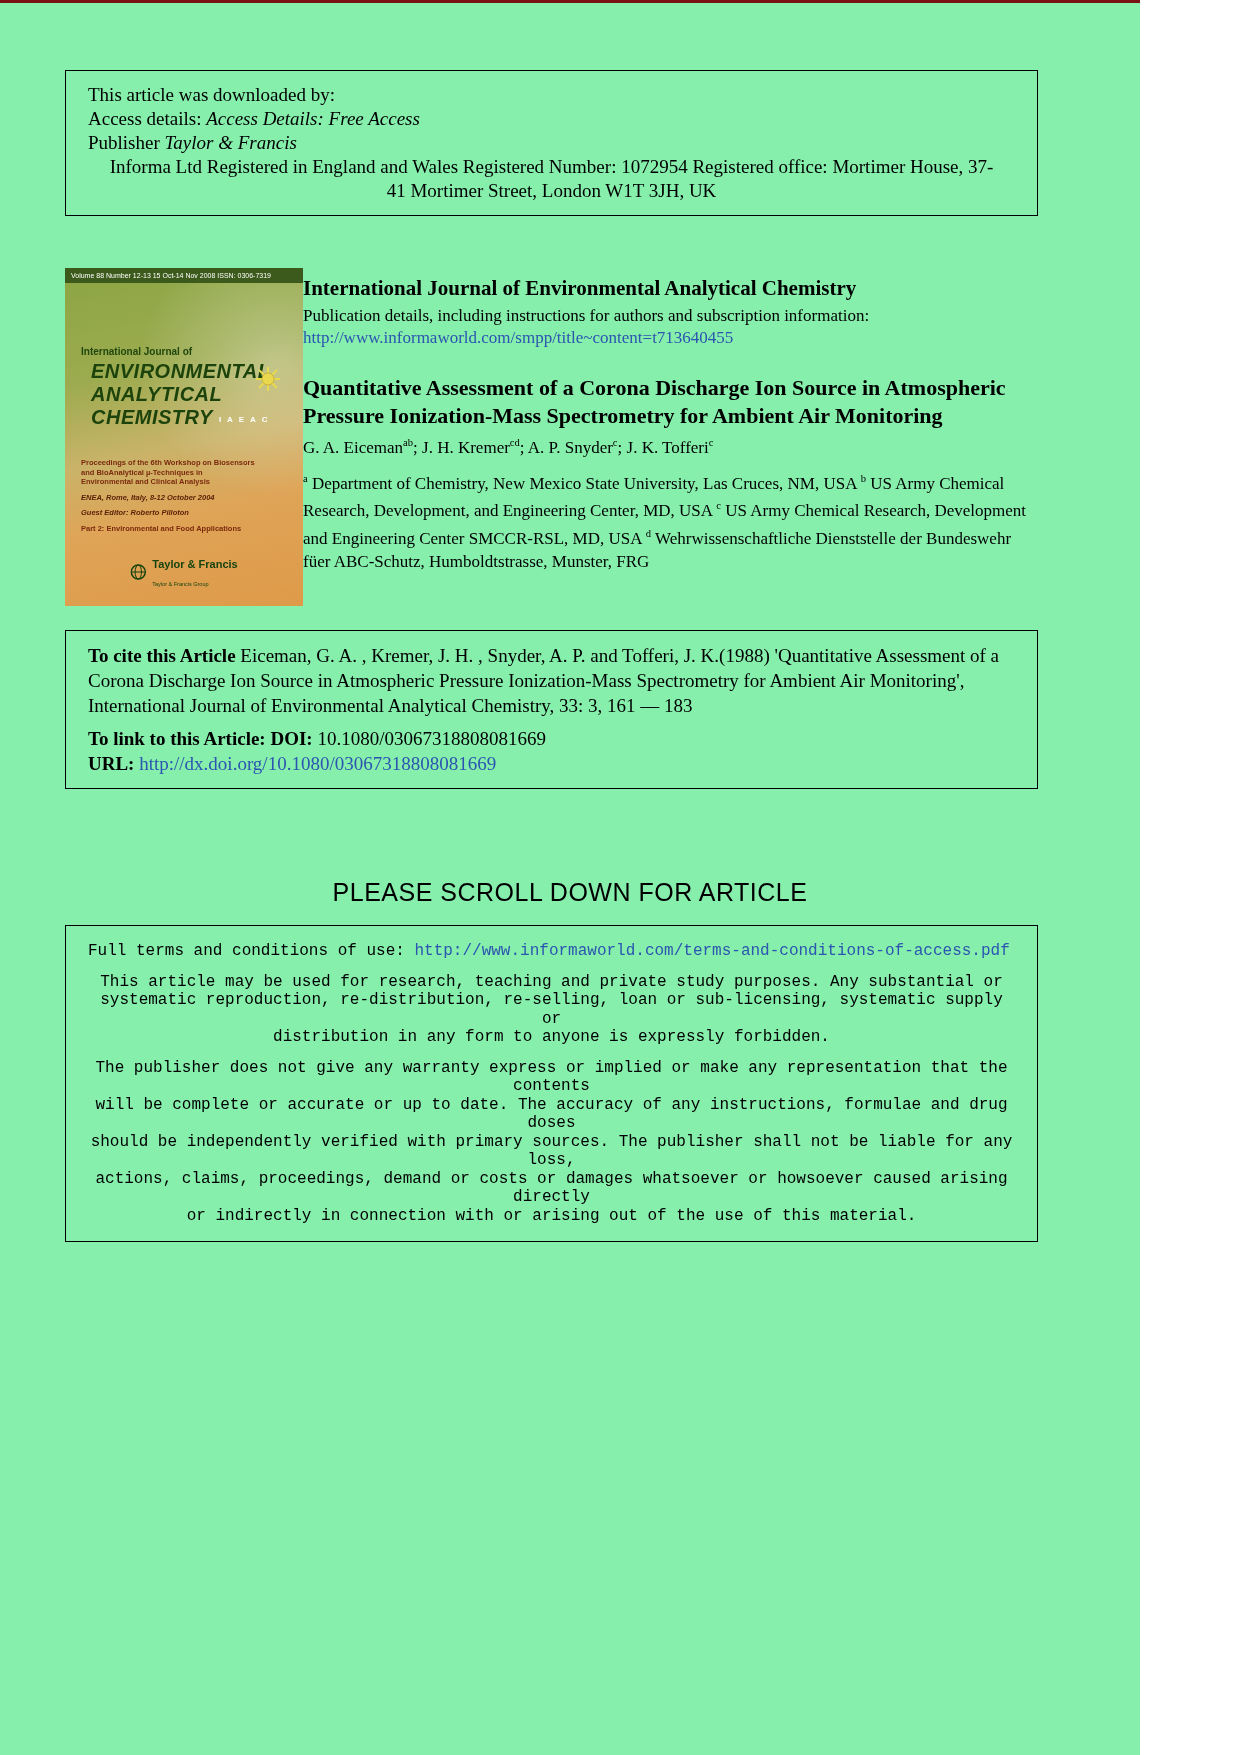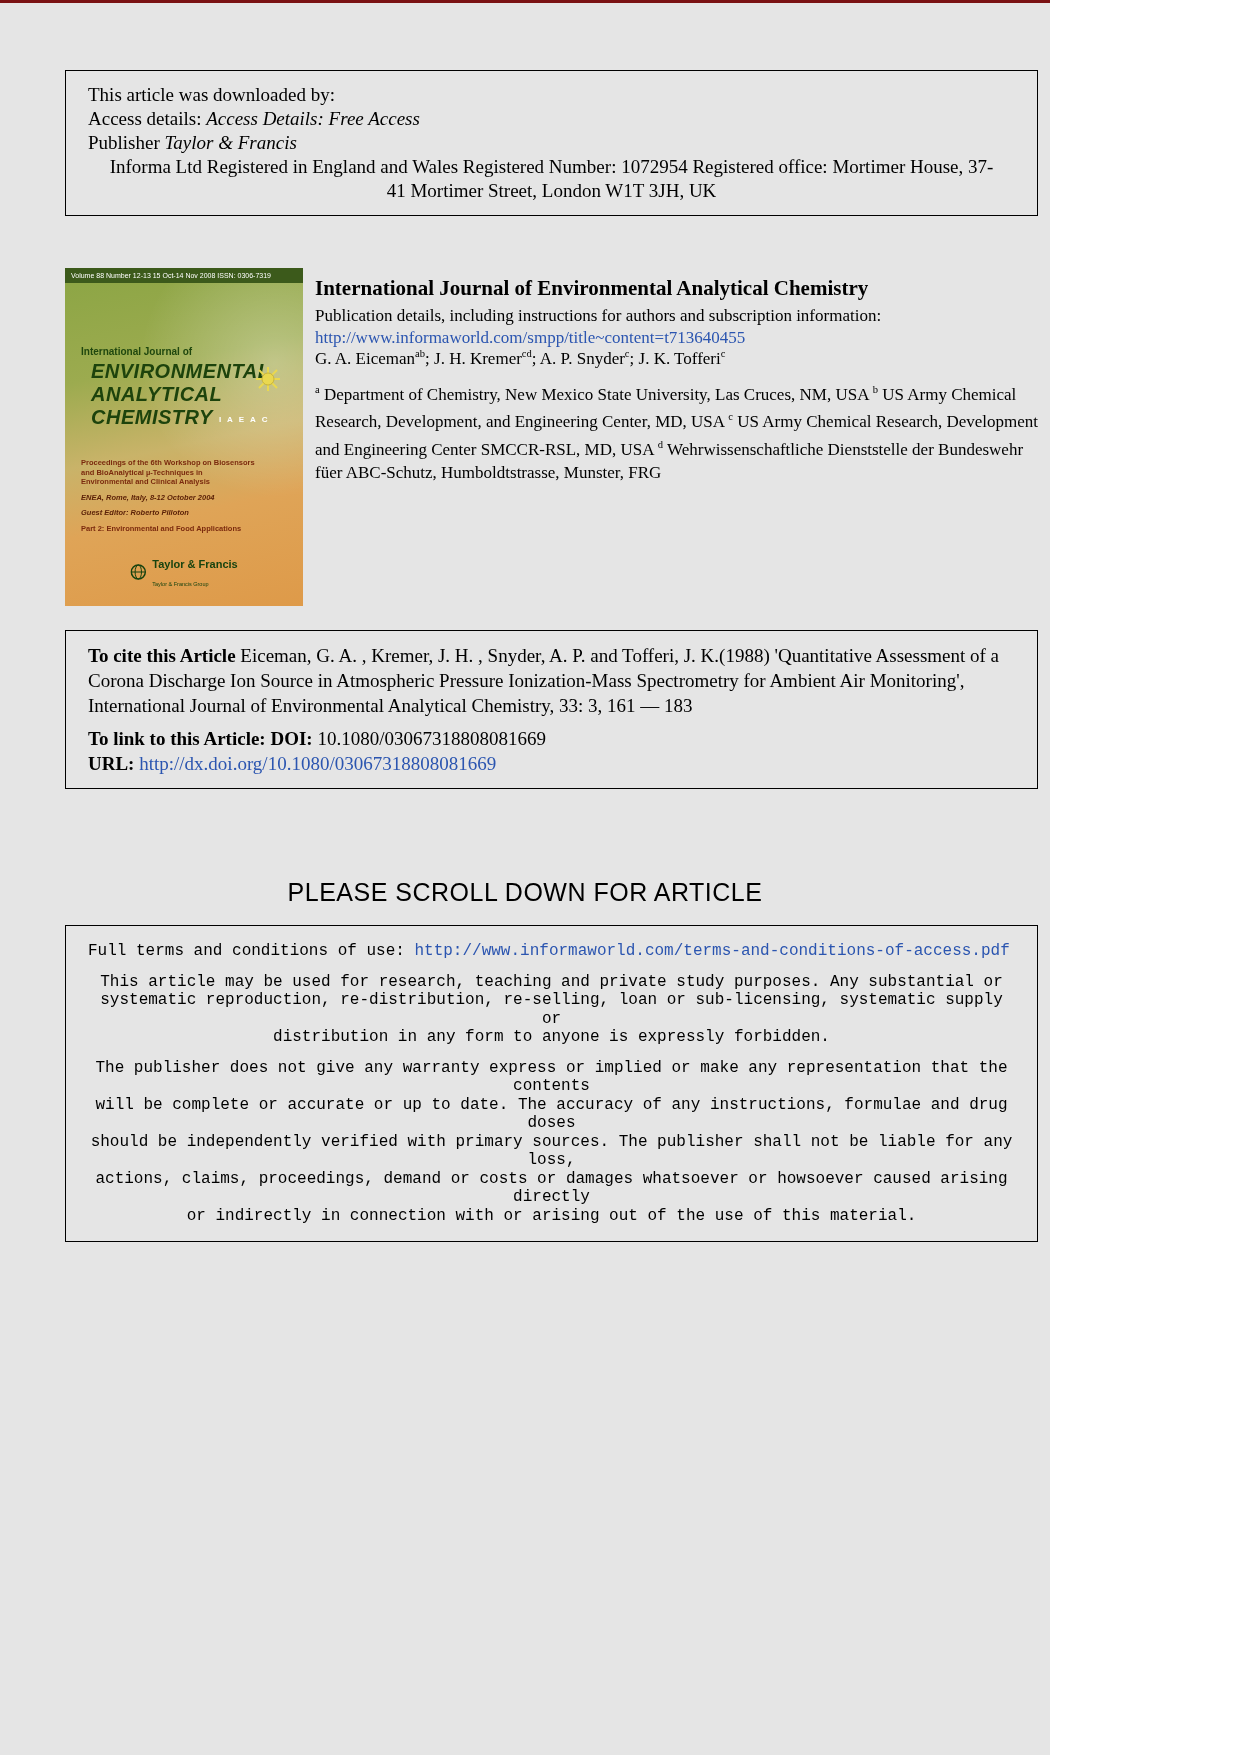--- a/index.html
+++ b/index.html
@@ -5,7 +5,7 @@
   * { margin:0; padding:0; box-sizing:border-box; }
   html,body { background:#ffffff; }
   .page {
-    position:relative; width:1050px; height:1755px; background:#e5e5e5;
+    position:relative; width:1140px; height:1755px; background:#86efac;
     font-family:"Liberation Serif", serif; color:#000;
   }
   .top-edge { position:absolute; top:0; left:0; width:100%; height:3px; background:#7a1113; }

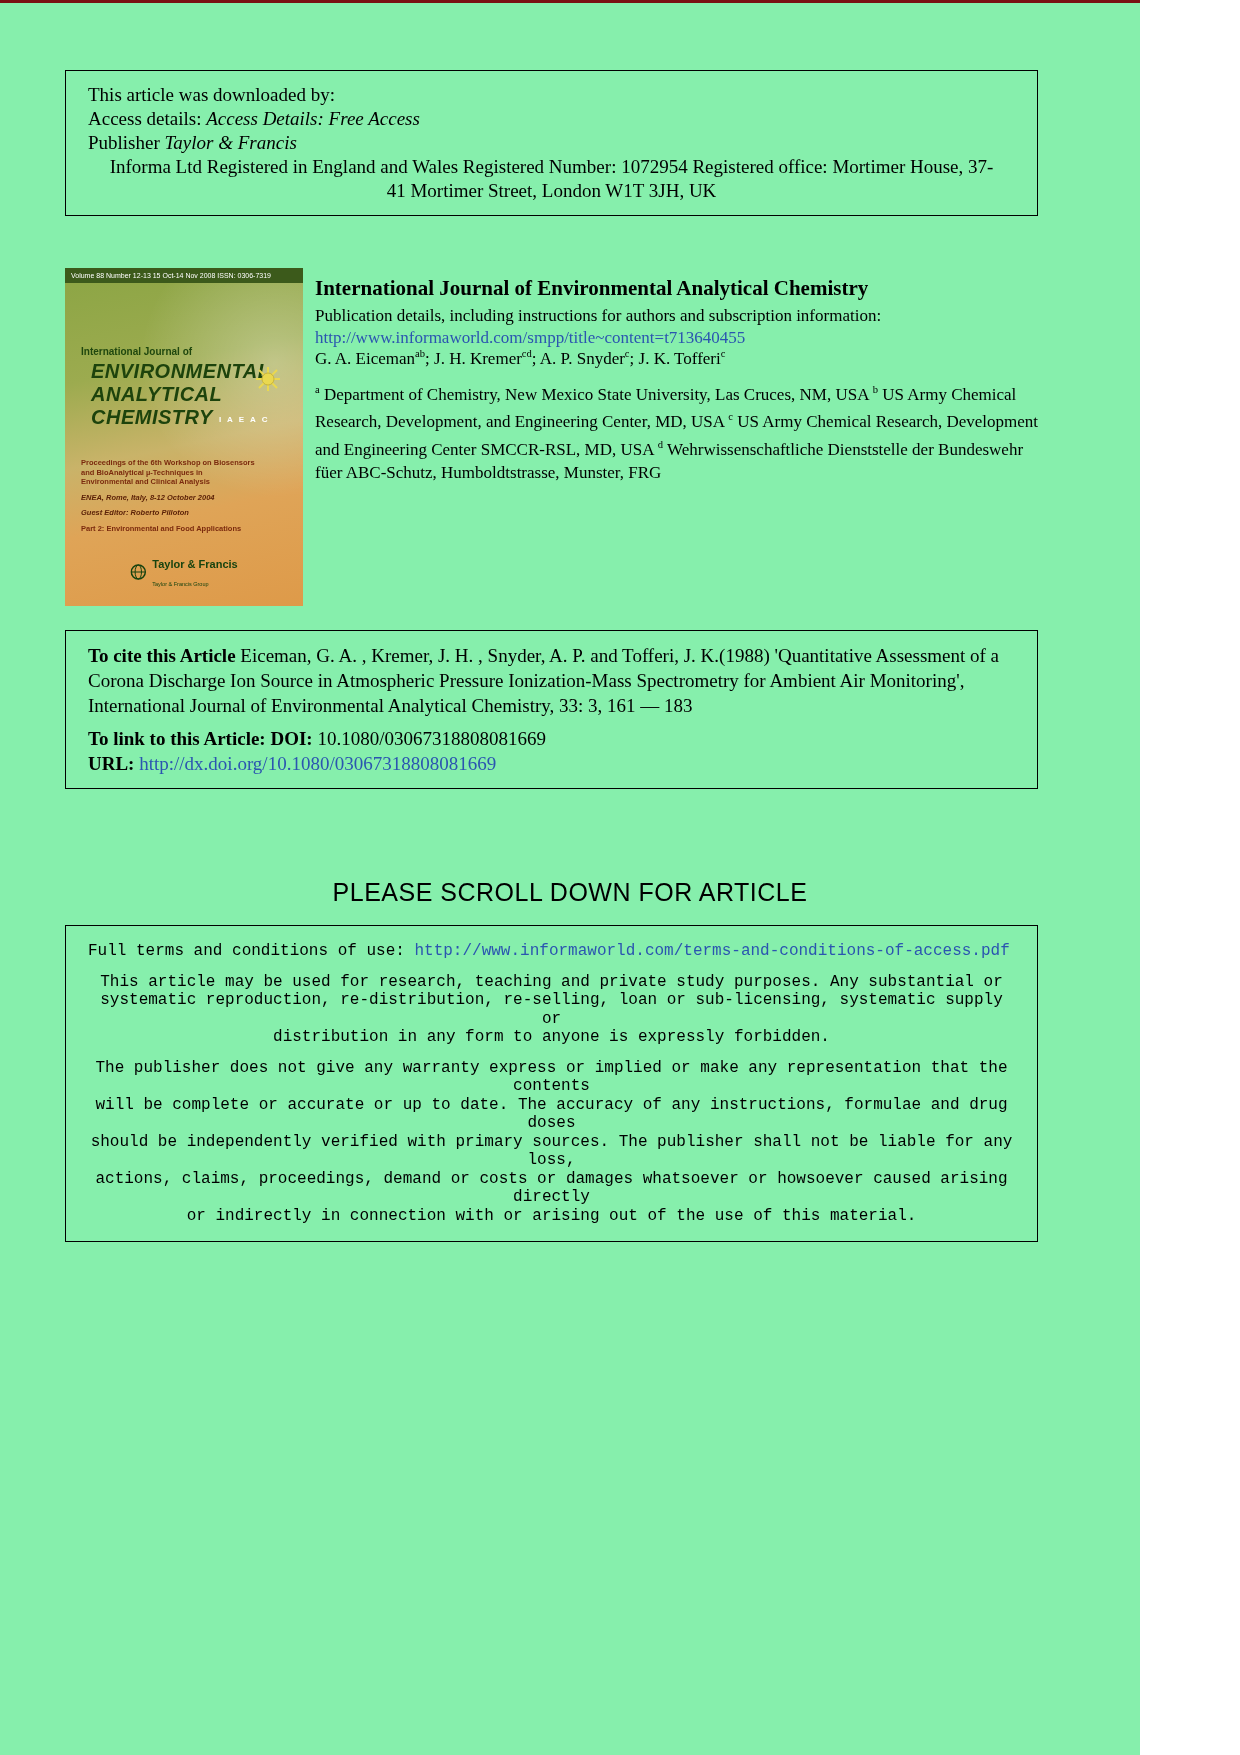--- a/index.html
+++ b/index.html
@@ -46,7 +46,7 @@
   .cover-logo .txt { font:bold 11px "Liberation Sans", sans-serif; }
   .cover-logo .sub { font:5.5px "Liberation Sans", sans-serif; font-weight:normal; }
 
-  .journal-info { flex:1; margin-left:12px; padding-top:8px; }
+  .journal-info { flex:1; margin-left:0; padding-top:8px; }
   .journal-title { font-size:21px; font-weight:bold; margin-bottom:5px; }
   .pub-details { font-size:17px; margin-bottom:2px; }
   .journal-url { font-size:17px; }

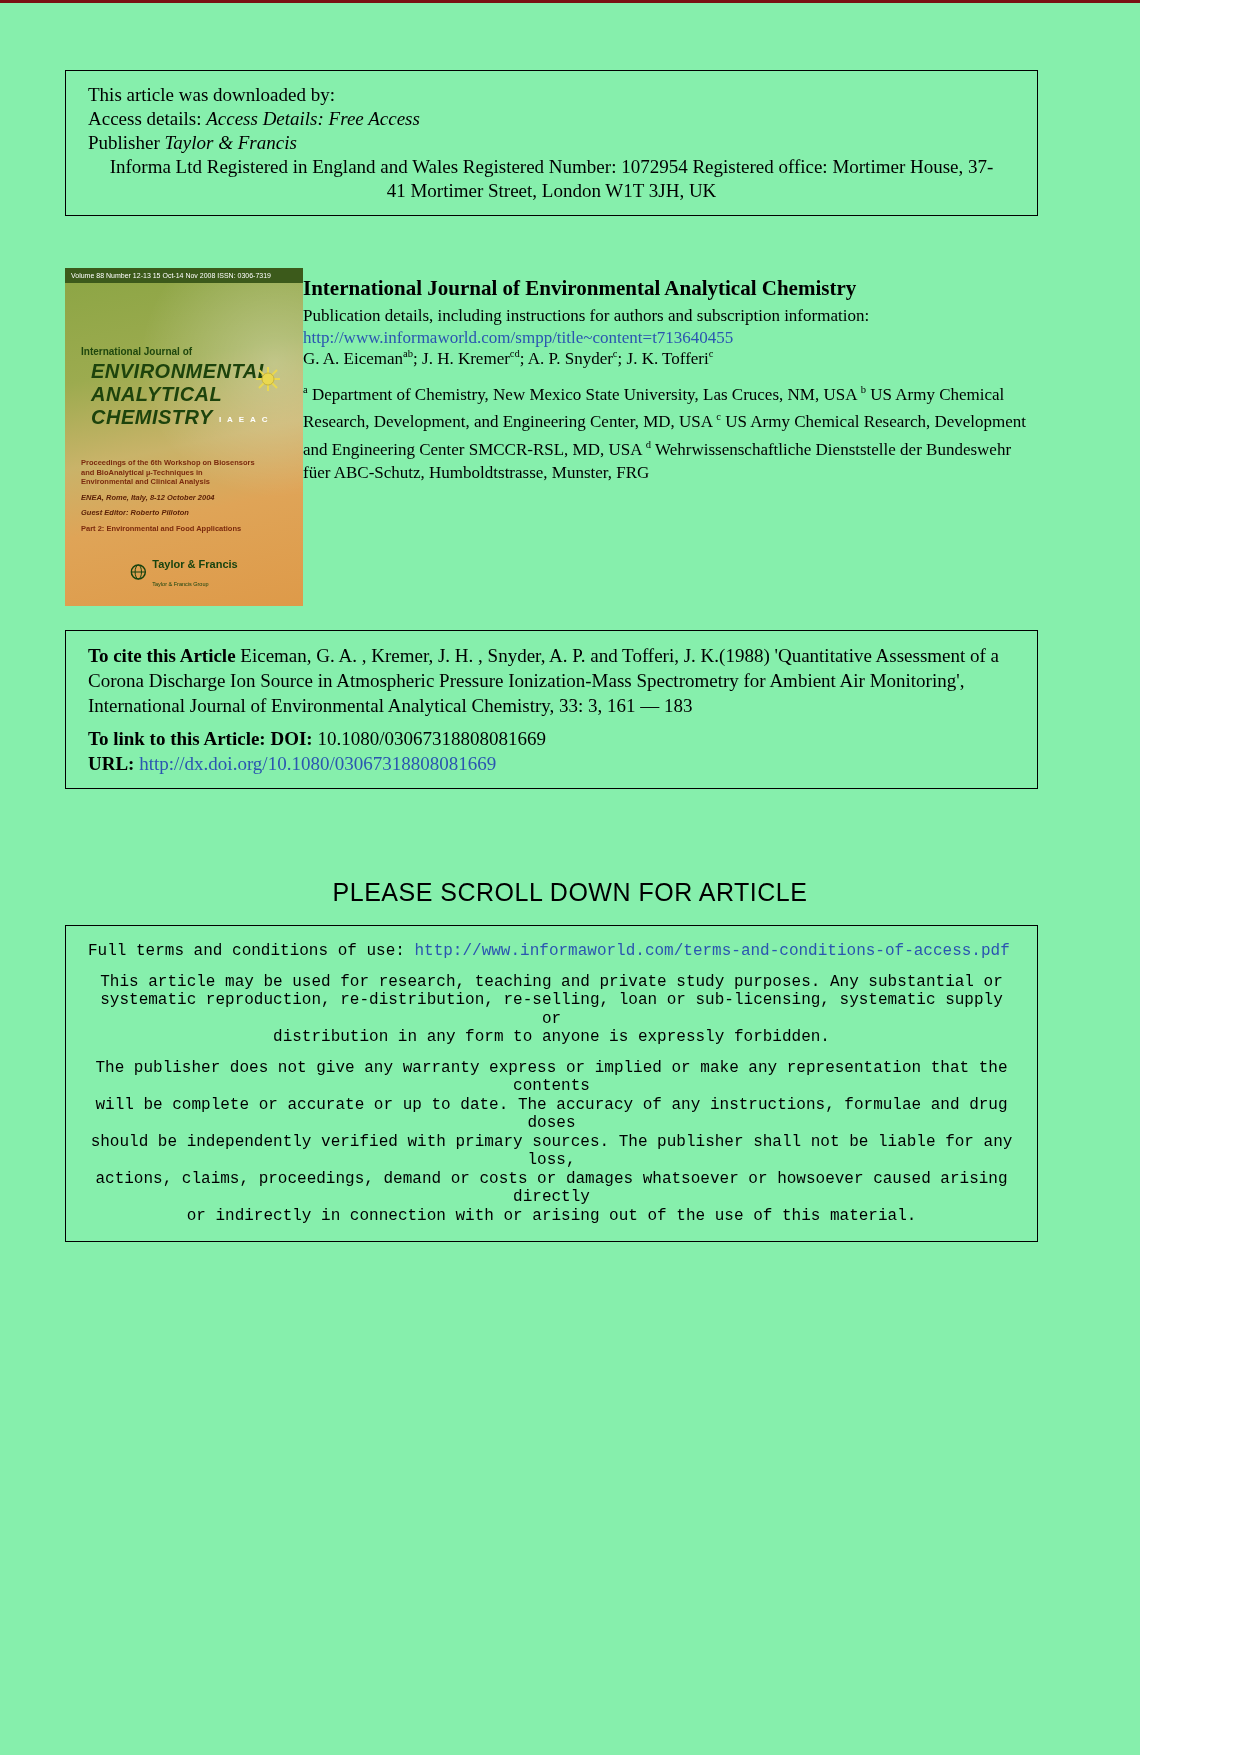--- a/index.html
+++ b/index.html
@@ -139,6 +139,7 @@
       <p class="pub-details">Publication details, including instructions for authors and subscription information:</p>
       <a class="link journal-url">http://www.informaworld.com/smpp/title~content=t713640455</a>
 
+      <div class="article-title">Quantitative Assessment of a Corona Discharge Ion Source in Atmospheric Pressure Ionization-Mass Spectrometry for Ambient Air Monitoring</div>
 
       <p class="authors">
         <span><span></span><span>G. A. Eiceman</span><sup>ab</sup></span><span><span>; </span><span>J. H. Kremer</span><sup>cd</sup></span><span><span>; </span><span>A. P. Snyder</span><sup>c</sup></span><span><span>; </span><span>J. K. Tofferi</span><sup>c</sup></span>

